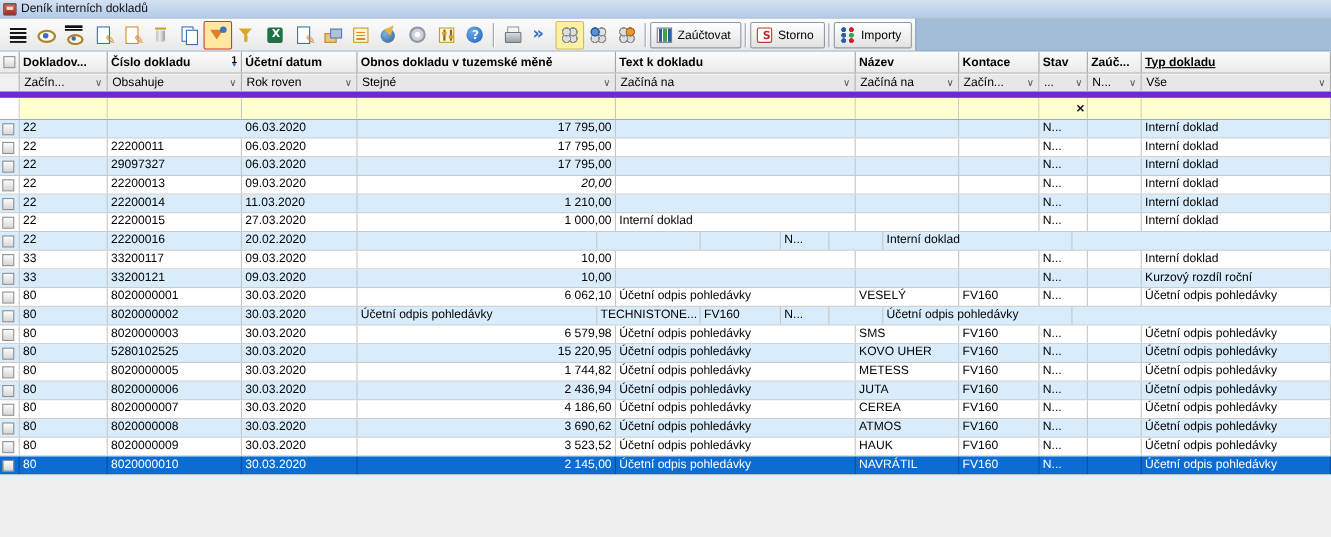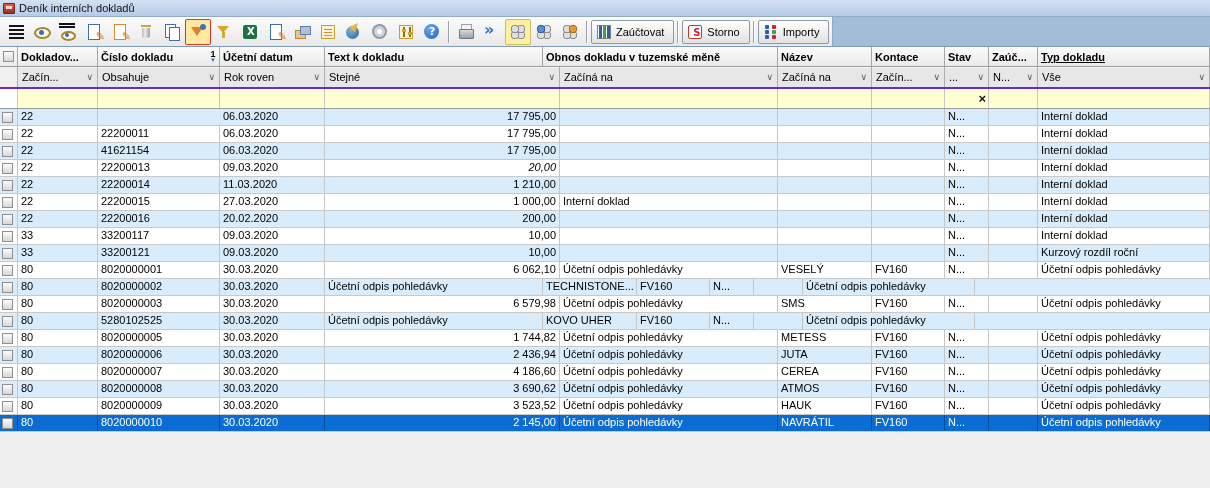--- a/index.html
+++ b/index.html
@@ -205,11 +205,11 @@
       <div class="hc" style="width: 105px;">
         <span>Účetní datum</span>
       </div>
+      <div class="hc" style="width: 235px;">
+        <span>Obnos dokladu v tuzemské měně</span>
+      </div>
       <div class="hc" style="width: 218px;">
         <span>Text k dokladu</span>
-      </div>
-      <div class="hc" style="width: 235px;">
-        <span>Obnos dokladu v tuzemské měně</span>
       </div>
       <div class="hc" style="width: 94px;">
         <span>Název</span>

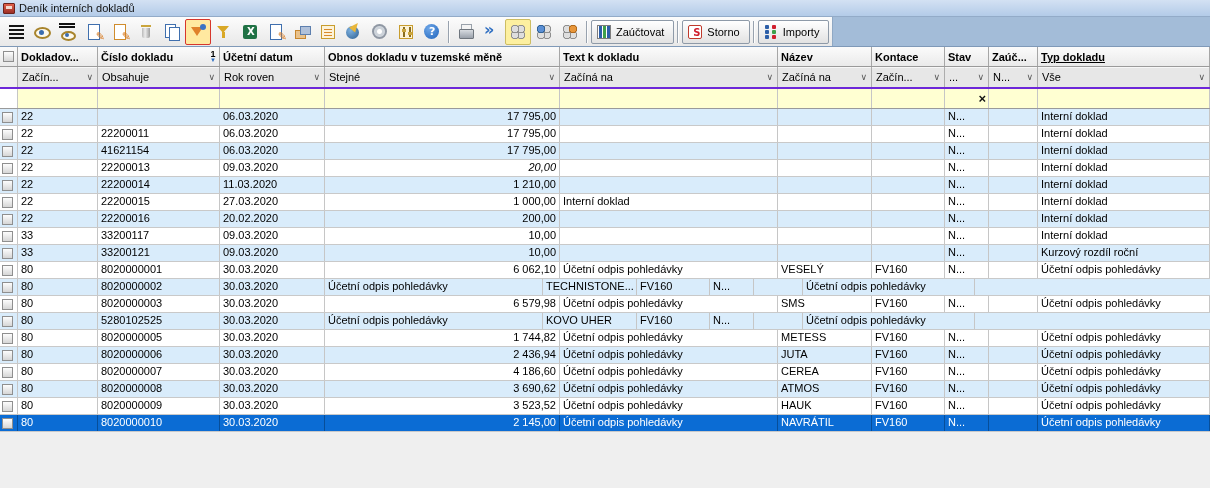--- a/index.html
+++ b/index.html
@@ -74,7 +74,7 @@
   .sort{margin-left:auto;display:flex;flex-direction:column;align-items:center;line-height:6px;padding-left:2px}
   .sort .s-n{font-size:9px;font-weight:bold}
   .sort .s-a{font-size:6px;color:#2f6fc2}
-  .frow{display:flex;height:22px;background:#f0f0f0;border-bottom:2px solid #6d28d9}
+  .frow{display:flex;height:22px;background:#f0f0f0;border-bottom:6px solid #6d28d9}
   .fc{border-right:1px solid #adadad;background:#e7e7e7;display:flex;align-items:center;justify-content:space-between;padding:0 4px;font-size:11px;overflow:hidden;white-space:nowrap;box-shadow:inset 0 1px 0 #f7f7f7}
   .fc.first{background:#f0f0f0;box-shadow:none}
   .chev{color:#555;font-size:9px;margin-left:3px;flex:0 0 auto}

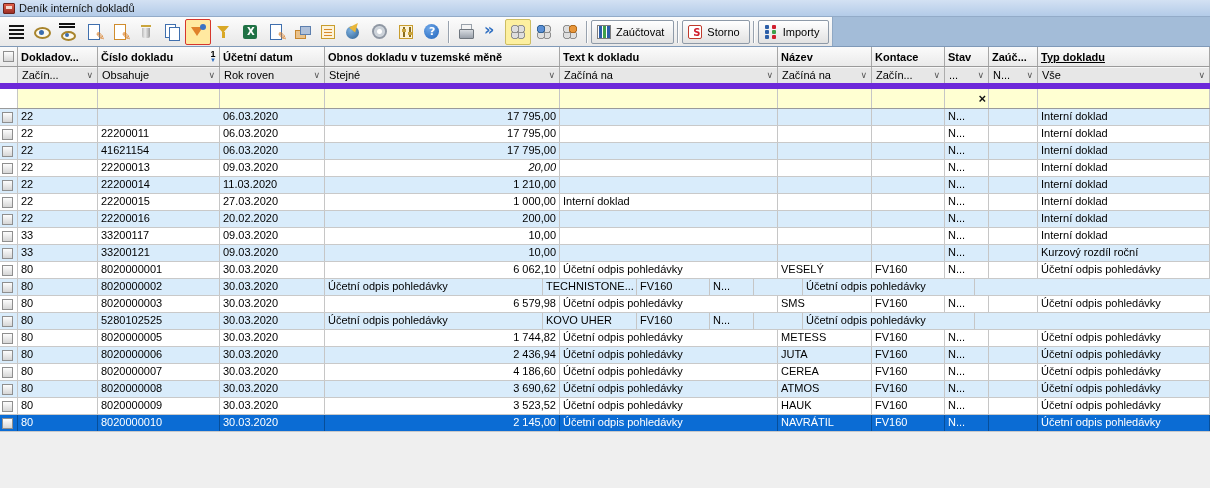--- a/index.html
+++ b/index.html
@@ -321,7 +321,7 @@
           <span class="cb"></span>
         </div>
         <div class="cell" style="width: 80px;">22</div>
-        <div class="cell" style="width: 122px;">41621154</div>
+        <div class="cell" style="width: 122px;">29097327</div>
         <div class="cell" style="width: 105px;">06.03.2020</div>
         <div class="cell num" style="width: 235px;">17 795,00</div>
         <div class="cell" style="width: 218px;"></div>

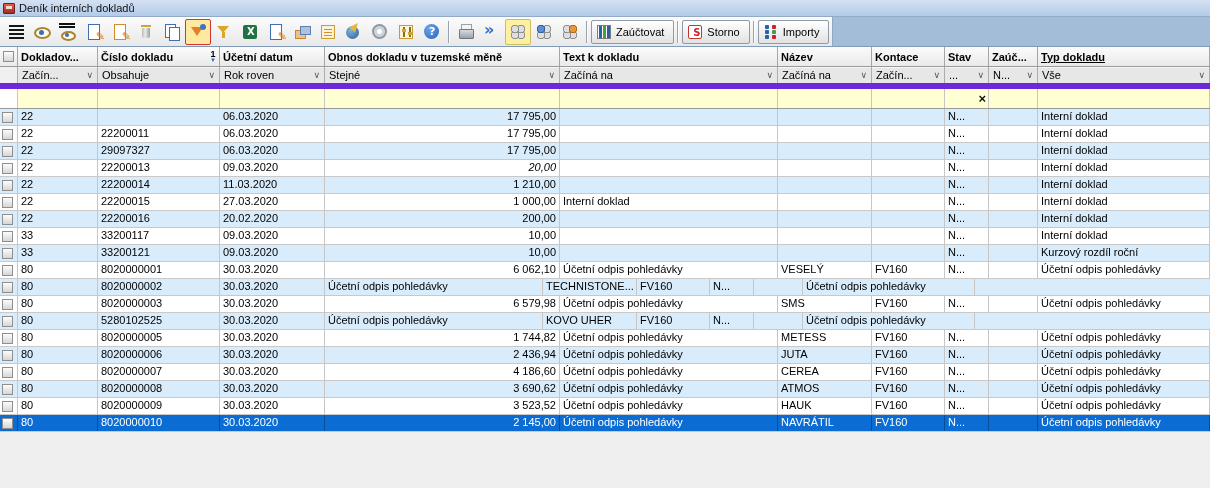--- a/index.html
+++ b/index.html
@@ -383,7 +383,6 @@
         <div class="cell" style="width: 80px;">22</div>
         <div class="cell" style="width: 122px;">22200016</div>
         <div class="cell" style="width: 105px;">20.02.2020</div>
-        <div class="cell num" style="width: 235px;">200,00</div>
         <div class="cell" style="width: 218px;"></div>
         <div class="cell" style="width: 94px;"></div>
         <div class="cell" style="width: 73px;"></div>

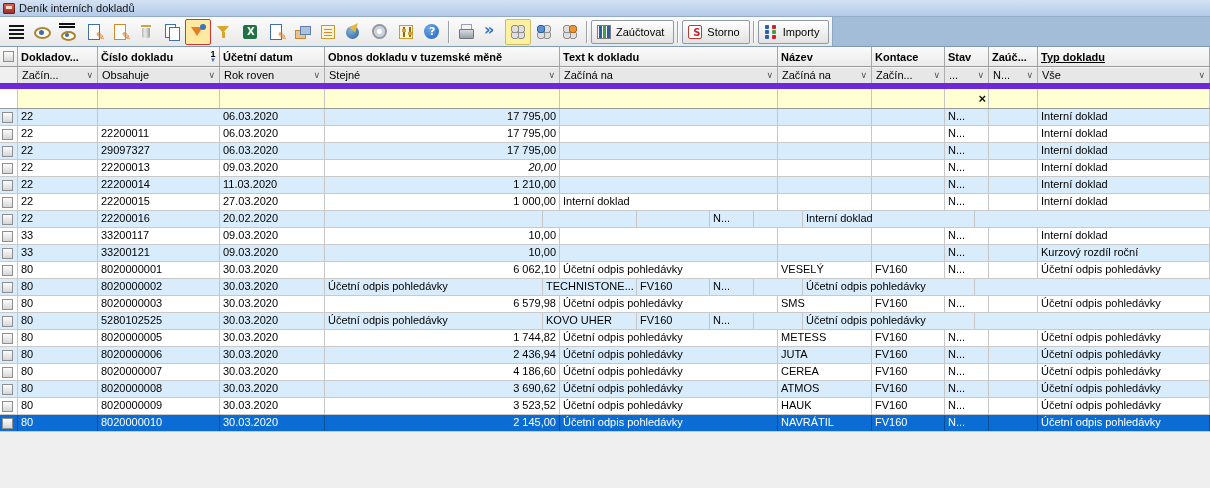--- a/index.html
+++ b/index.html
@@ -471,6 +471,7 @@
         <div class="cell" style="width: 80px;">80</div>
         <div class="cell" style="width: 122px;">5280102525</div>
         <div class="cell" style="width: 105px;">30.03.2020</div>
+        <div class="cell num" style="width: 235px;">15 220,95</div>
         <div class="cell" style="width: 218px;">Účetní odpis pohledávky</div>
         <div class="cell" style="width: 94px;">KOVO UHER</div>
         <div class="cell" style="width: 73px;">FV160</div>

